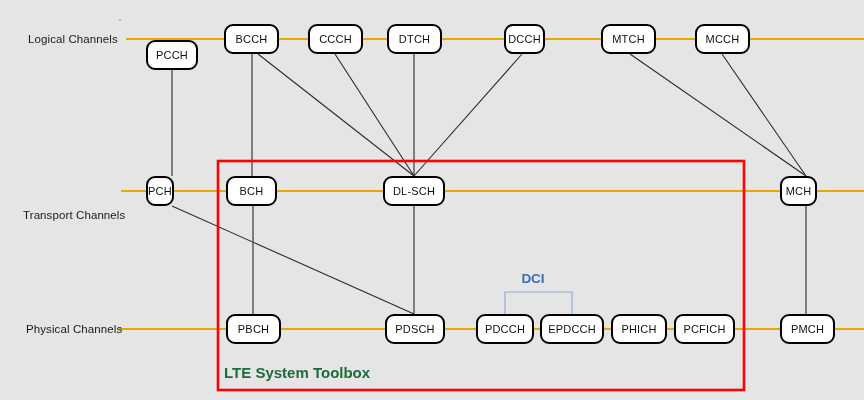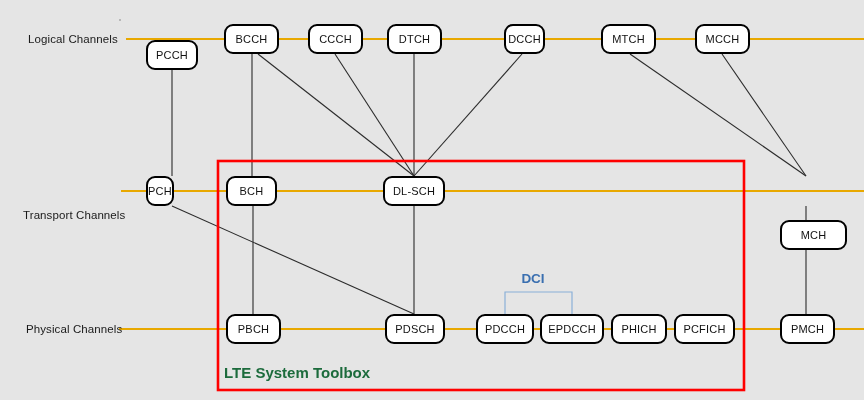--- a/index.html
+++ b/index.html
@@ -122,7 +122,7 @@
       <div class="chan-box" style="left: 146px; top: 176px; width: 28px; height: 30px;">PCH</div>
       <div class="chan-box" style="left: 226px; top: 176px; width: 51px; height: 30px;">BCH</div>
       <div class="chan-box" style="left: 383px; top: 176px; width: 62px; height: 30px;">DL-SCH</div>
-      <div class="chan-box" style="left: 780px; top: 176px; width: 67px; height: 30px; margin-top: 44px;">MCH</div>
+      <div class="chan-box" style="left: 780px; top: 176px; width: 37px; height: 30px;">MCH</div>
       <div class="chan-box" style="left: 226px; top: 314px; width: 55px; height: 30px;">PBCH</div>
       <div class="chan-box" style="left: 385px; top: 314px; width: 60px; height: 30px;">PDSCH</div>
       <div class="chan-box" style="left: 476px; top: 314px; width: 58px; height: 30px;">PDCCH</div>

